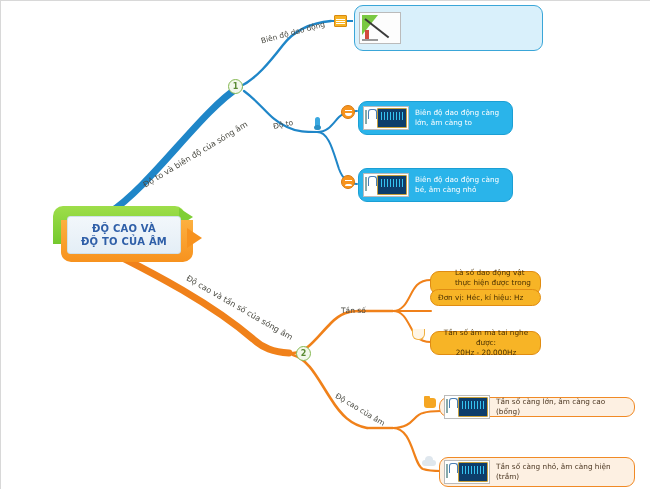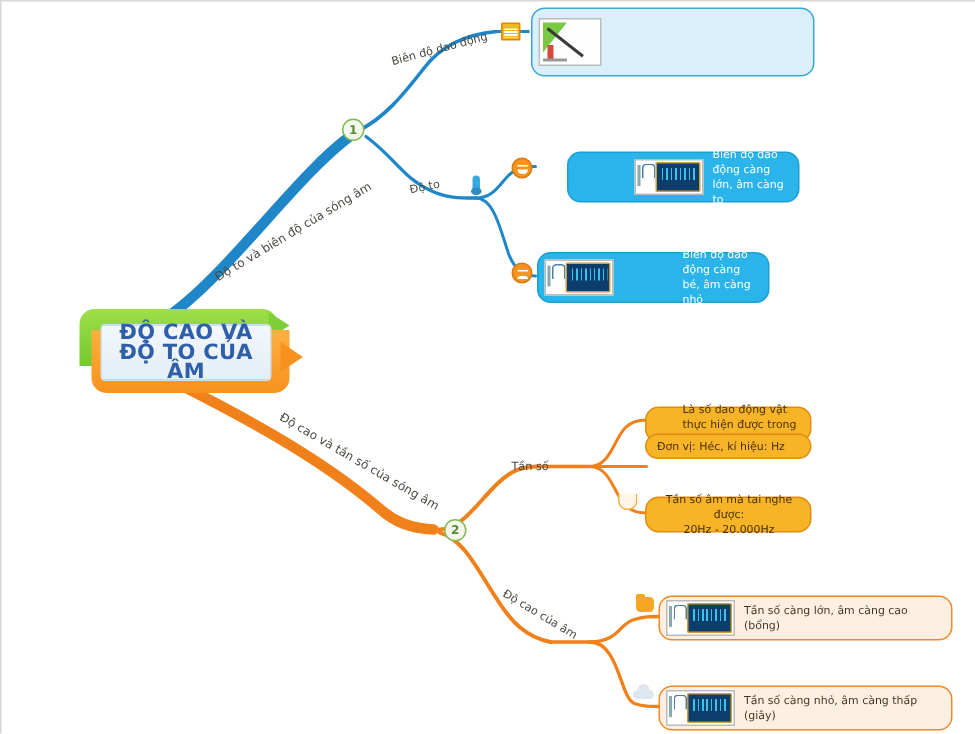--- a/index.html
+++ b/index.html
@@ -210,7 +210,7 @@
   <div class="ic ic-pin" style="left:314px;top:116px;"></div>
 
   <div class="ic ic-smile" style="left:340px;top:104px;"></div>
-  <div class="box cyan" style="left:377px;top:100px;width:155px;height:34px;padding-left:40px;">
+  <div class="box cyan" style="left:357px;top:100px;width:155px;height:34px;">
     <div class="thumb osc">
       <div class="stand"></div>
         <div class="fork"></div>

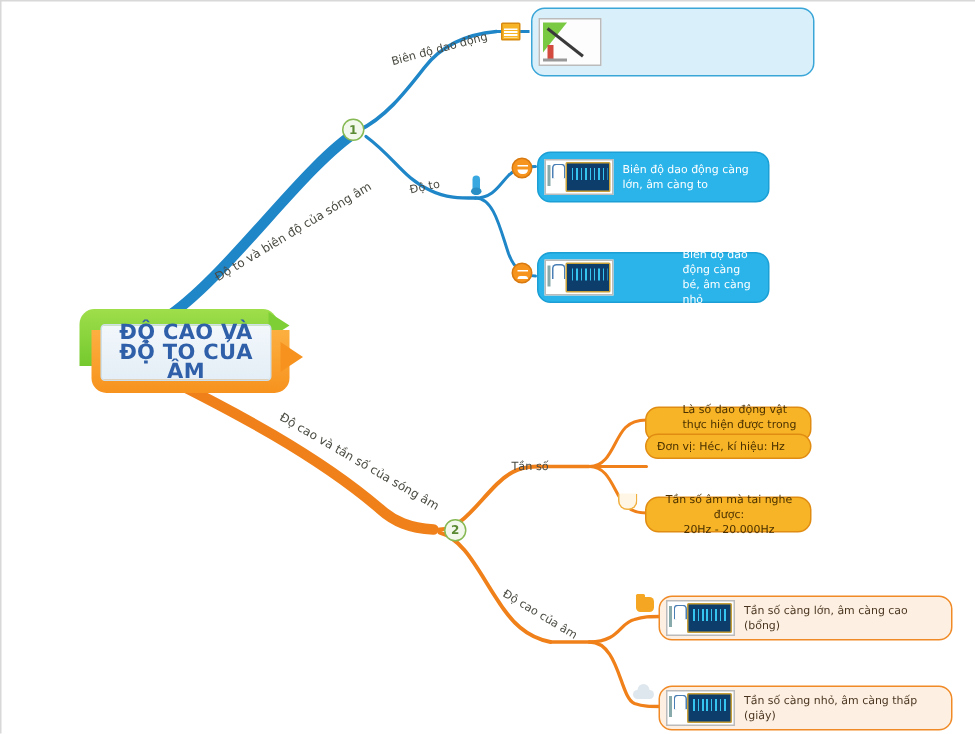--- a/index.html
+++ b/index.html
@@ -221,7 +221,7 @@
   </div>
 
   <div class="ic ic-sad" style="left:340px;top:174px;"></div>
-  <div class="box cyan" style="left:357px;top:167px;width:155px;height:34px;gap:40px;">
+  <div class="box cyan" style="left:357px;top:167px;width:155px;height:34px;">
     <div class="thumb osc">
       <div class="stand"></div>
         <div class="fork"></div>

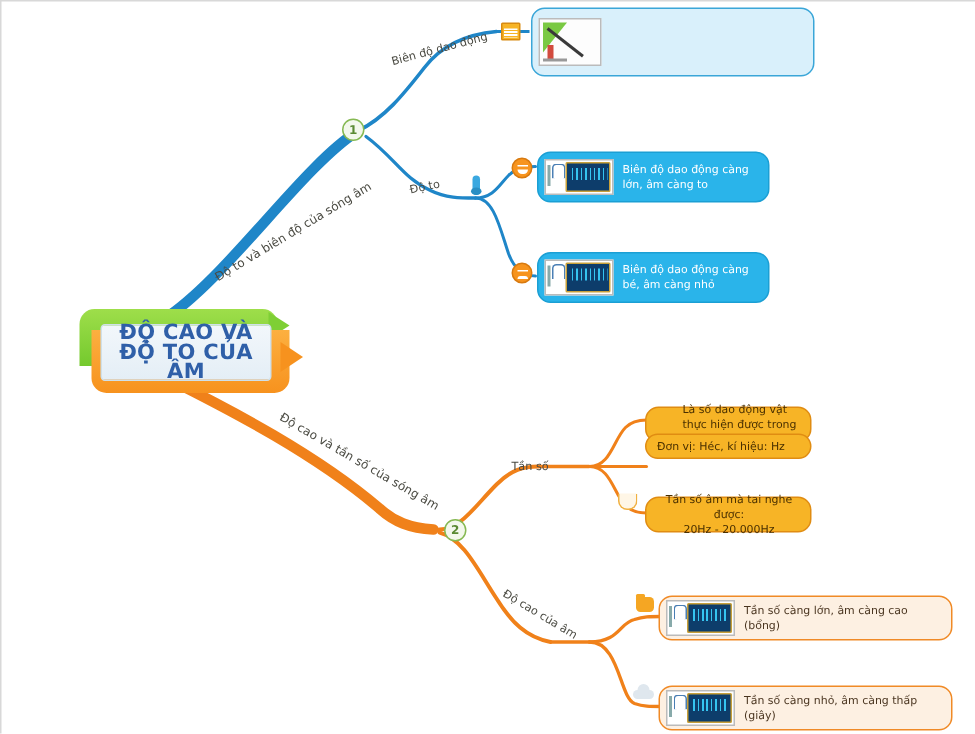--- a/index.html
+++ b/index.html
@@ -39,7 +39,7 @@
     border-radius:3px;
     display:flex;align-items:center;justify-content:center;
     text-align:center;
-    color:#2f5fa8;font-weight:bold;font-size:14px;line-height:13px;
+    color:#2f5fa8;font-weight:bold;font-size:10px;line-height:13px;
     letter-spacing:.2px;
   }
   .central .tailg{

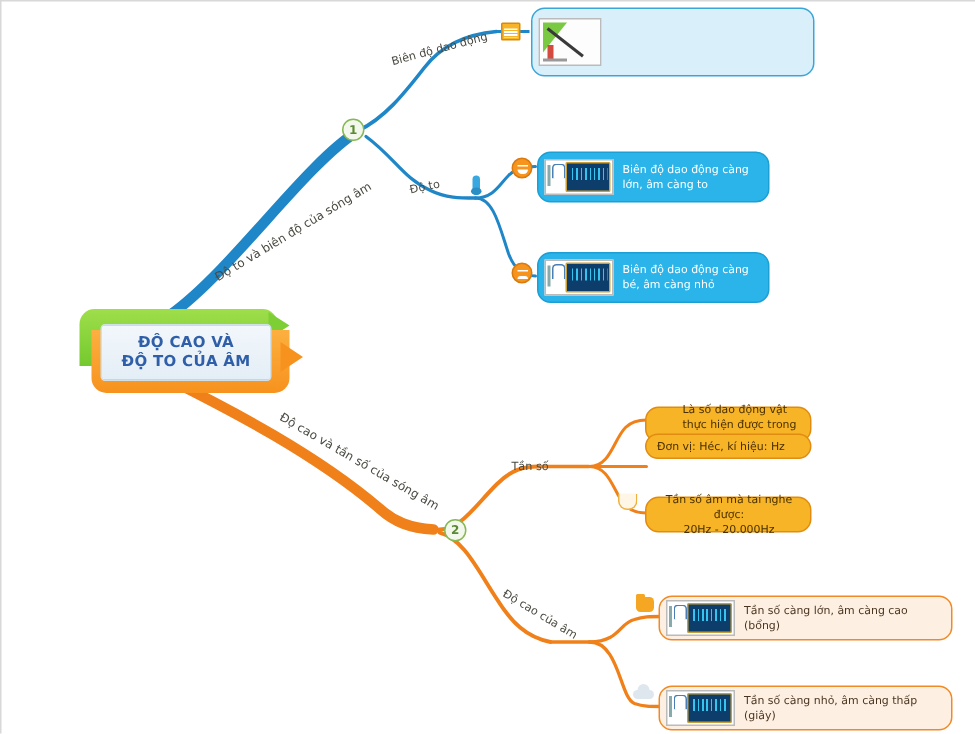--- a/index.html
+++ b/index.html
@@ -259,7 +259,7 @@
   <div class="ic ic-plane" style="left:388px;top:419px;"></div>
 
   <div class="ic ic-folder" style="left:423px;top:397px;"></div>
-  <div class="box peach" style="left:438px;top:396px;width:196px;height:30px;">
+  <div class="box peach" style="left:438px;top:396px;width:196px;height:20px;">
     <div class="thumb osc">
       <div class="stand"></div>
         <div class="fork"></div>

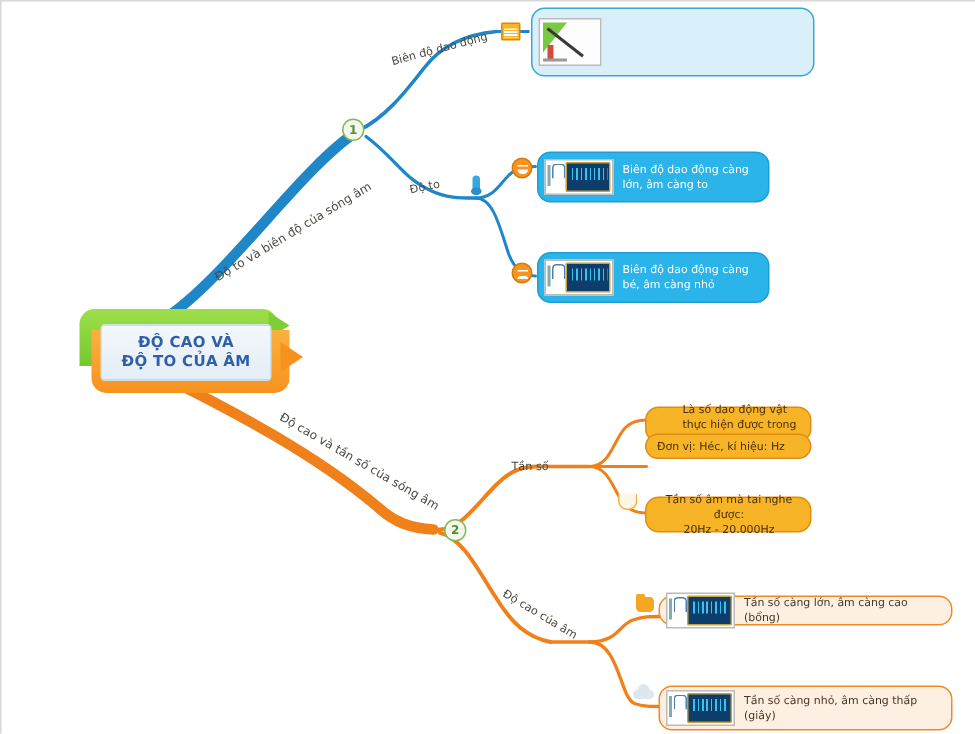--- a/index.html
+++ b/index.html
@@ -280,7 +280,7 @@
         <div class="scr"></div>
         <div class="wave"></div>
     </div>
-    <div class="txt">Tần số càng nhỏ, âm càng thấp (giây)</div>
+    <div class="txt">Tần số càng nhỏ, âm càng hiện (trầm)</div>
   </div>
 
 </div>

